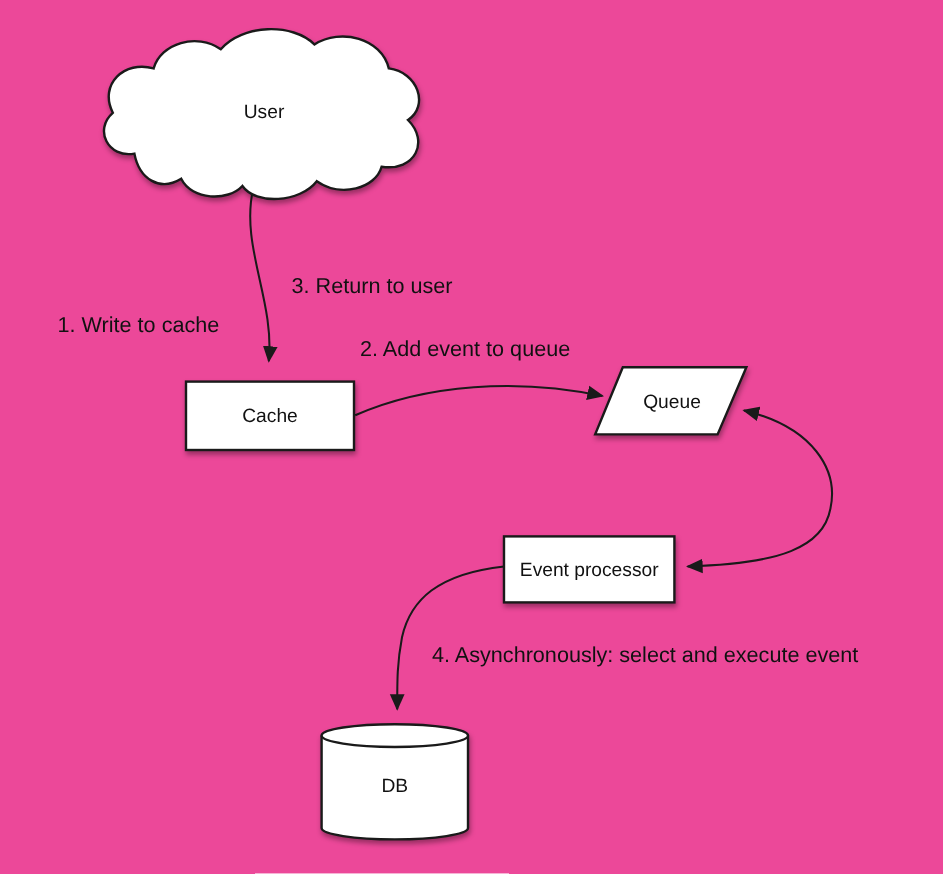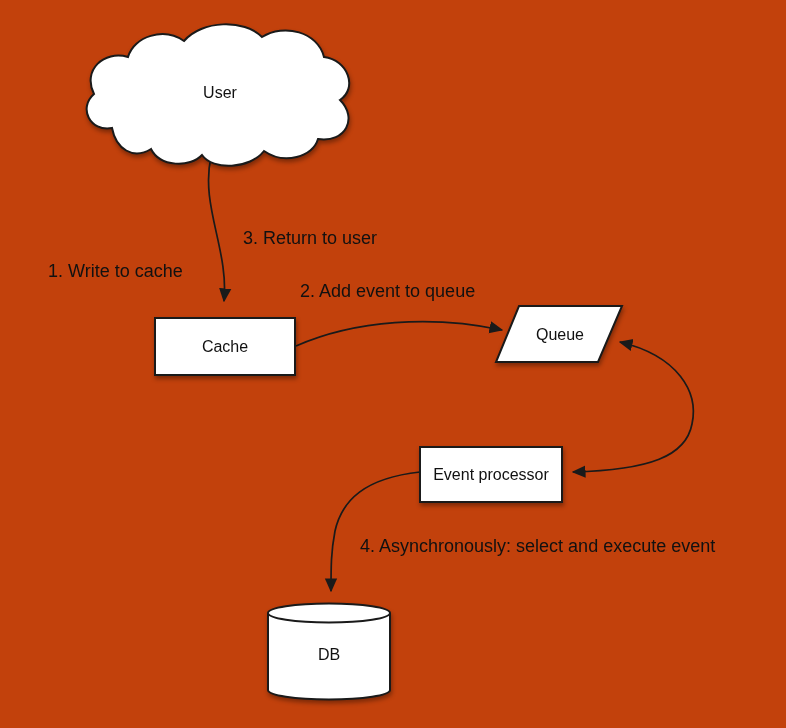--- a/index.html
+++ b/index.html
@@ -11,7 +11,7 @@
     position: relative;
     width: 786px;
     height: 728px;
-    background: #c2410c;
+    background: #ec4899;
     font-family: "Liberation Sans", sans-serif;
   }
   svg { display: block; }

